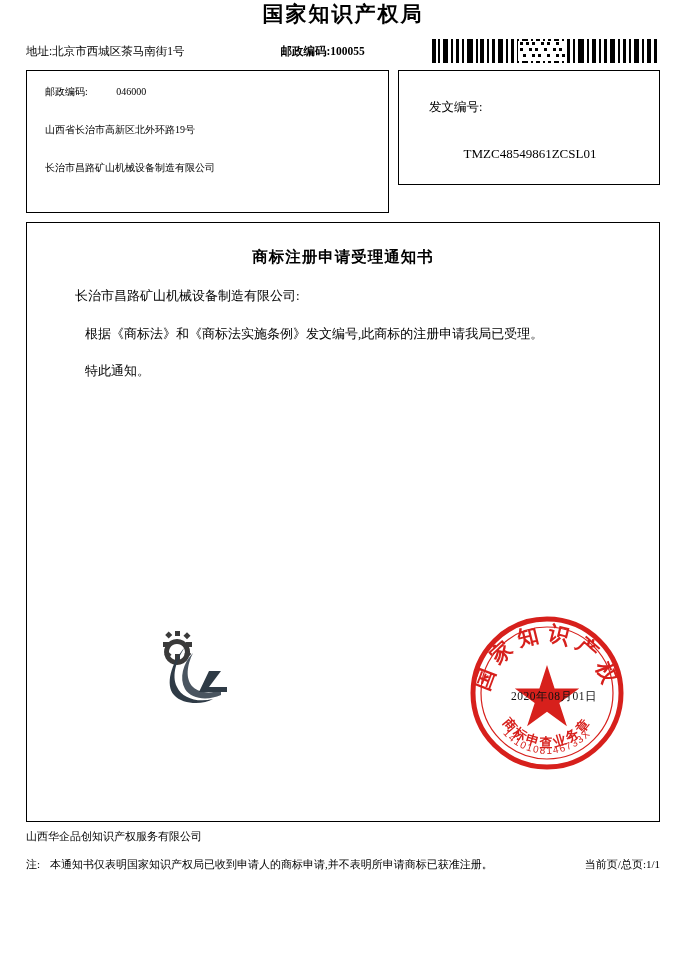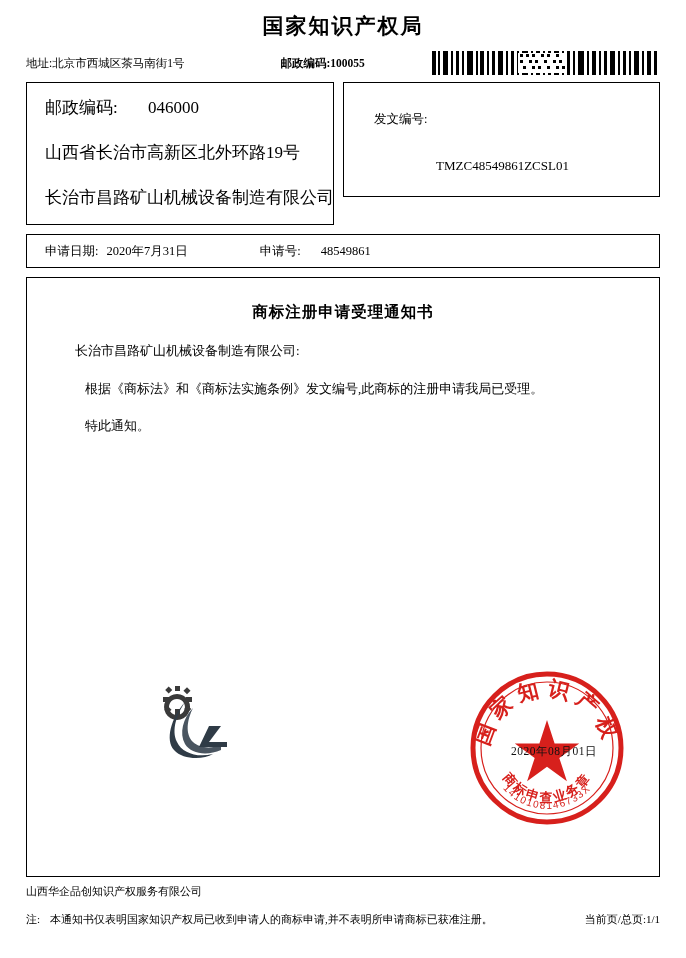--- a/index.html
+++ b/index.html
@@ -28,7 +28,6 @@
     font-size: 21px;
     font-weight: bold;
     letter-spacing: 2px;
-    padding-top: 12px;
     font-family: "DejaVu Serif", serif;
   }
   .addr-row {

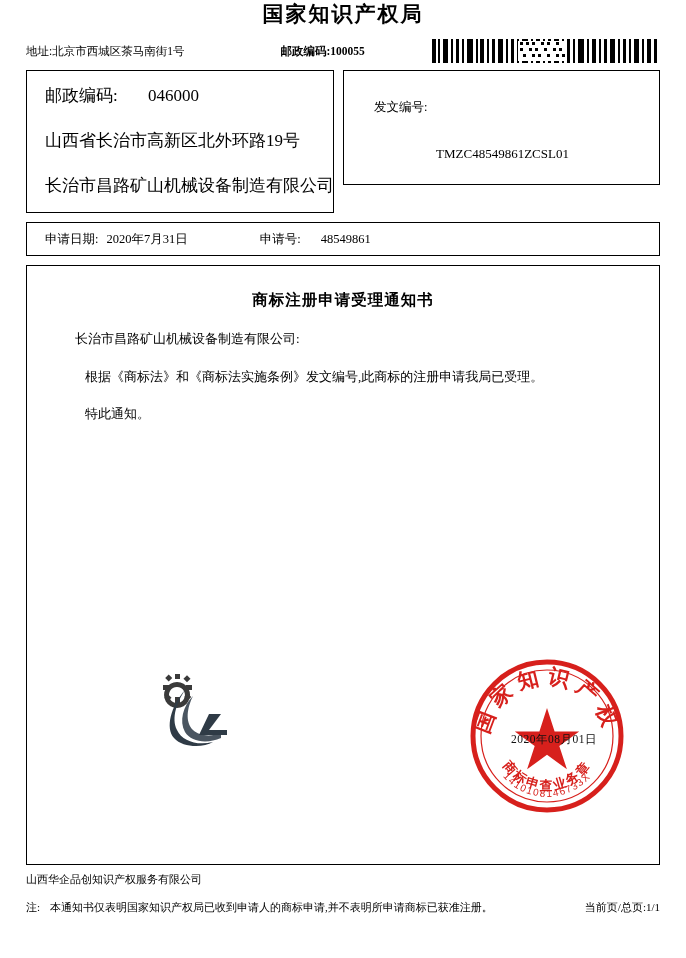--- a/index.html
+++ b/index.html
@@ -68,10 +68,10 @@
     box-sizing: border-box;
   }
   .addressee-box {
-    width: 308px;
+    width: 363px;
     height: 143px;
     padding: 16px 18px 0 18px;
-    font-size: 17px;
+    font-size: 10px;
     line-height: 1;
   }
   .addressee-line {

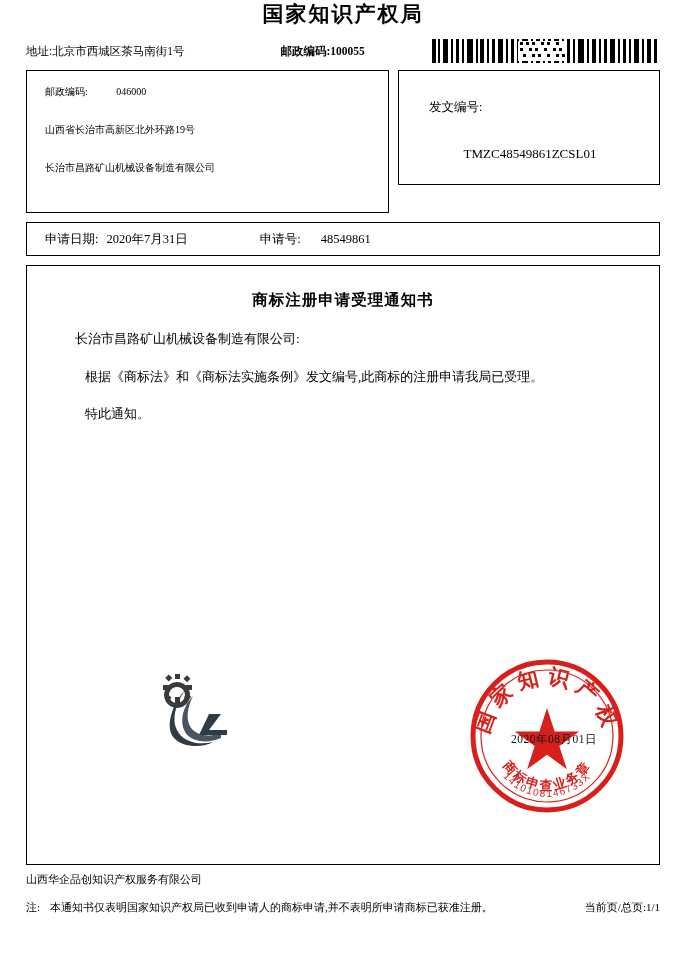--- a/index.html
+++ b/index.html
@@ -262,12 +262,6 @@
     </div>
   </div>
 
-  <div class="app-row">
-    <span class="app-date-label">申请日期:</span>
-    <span class="app-date-value">2020年7月31日</span>
-    <span class="app-no-label">申请号:</span>
-    <span class="app-no-value">48549861</span>
-  </div>
 
   <div class="body-box">
     <div class="body-title">商标注册申请受理通知书</div>

